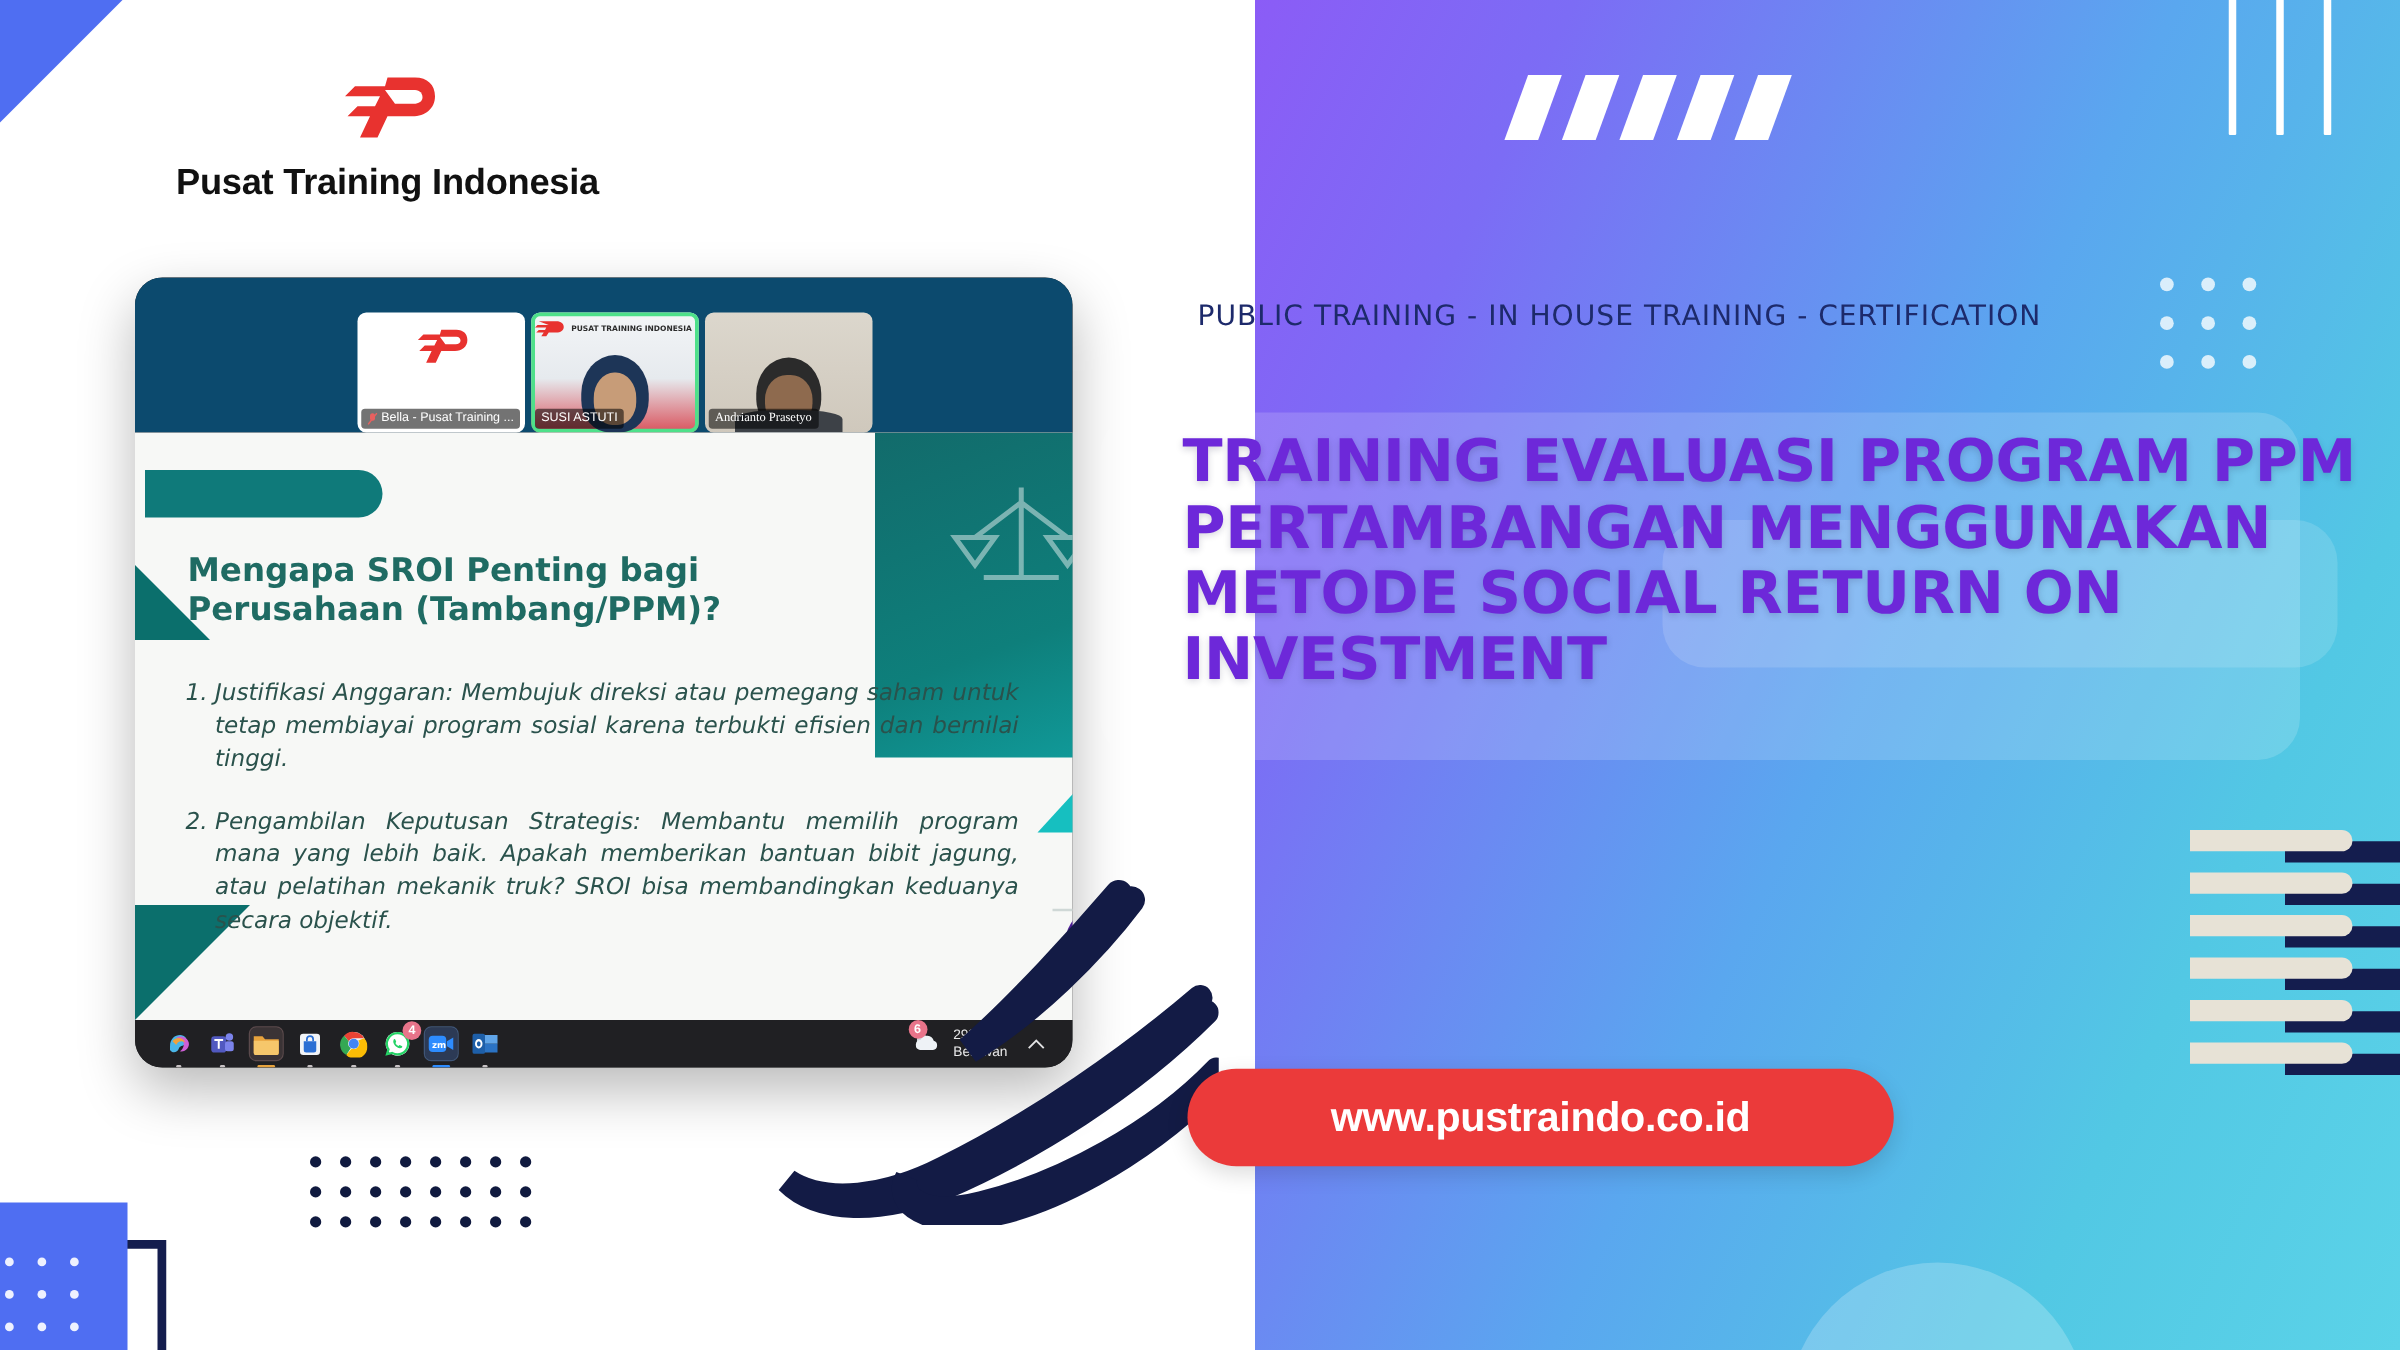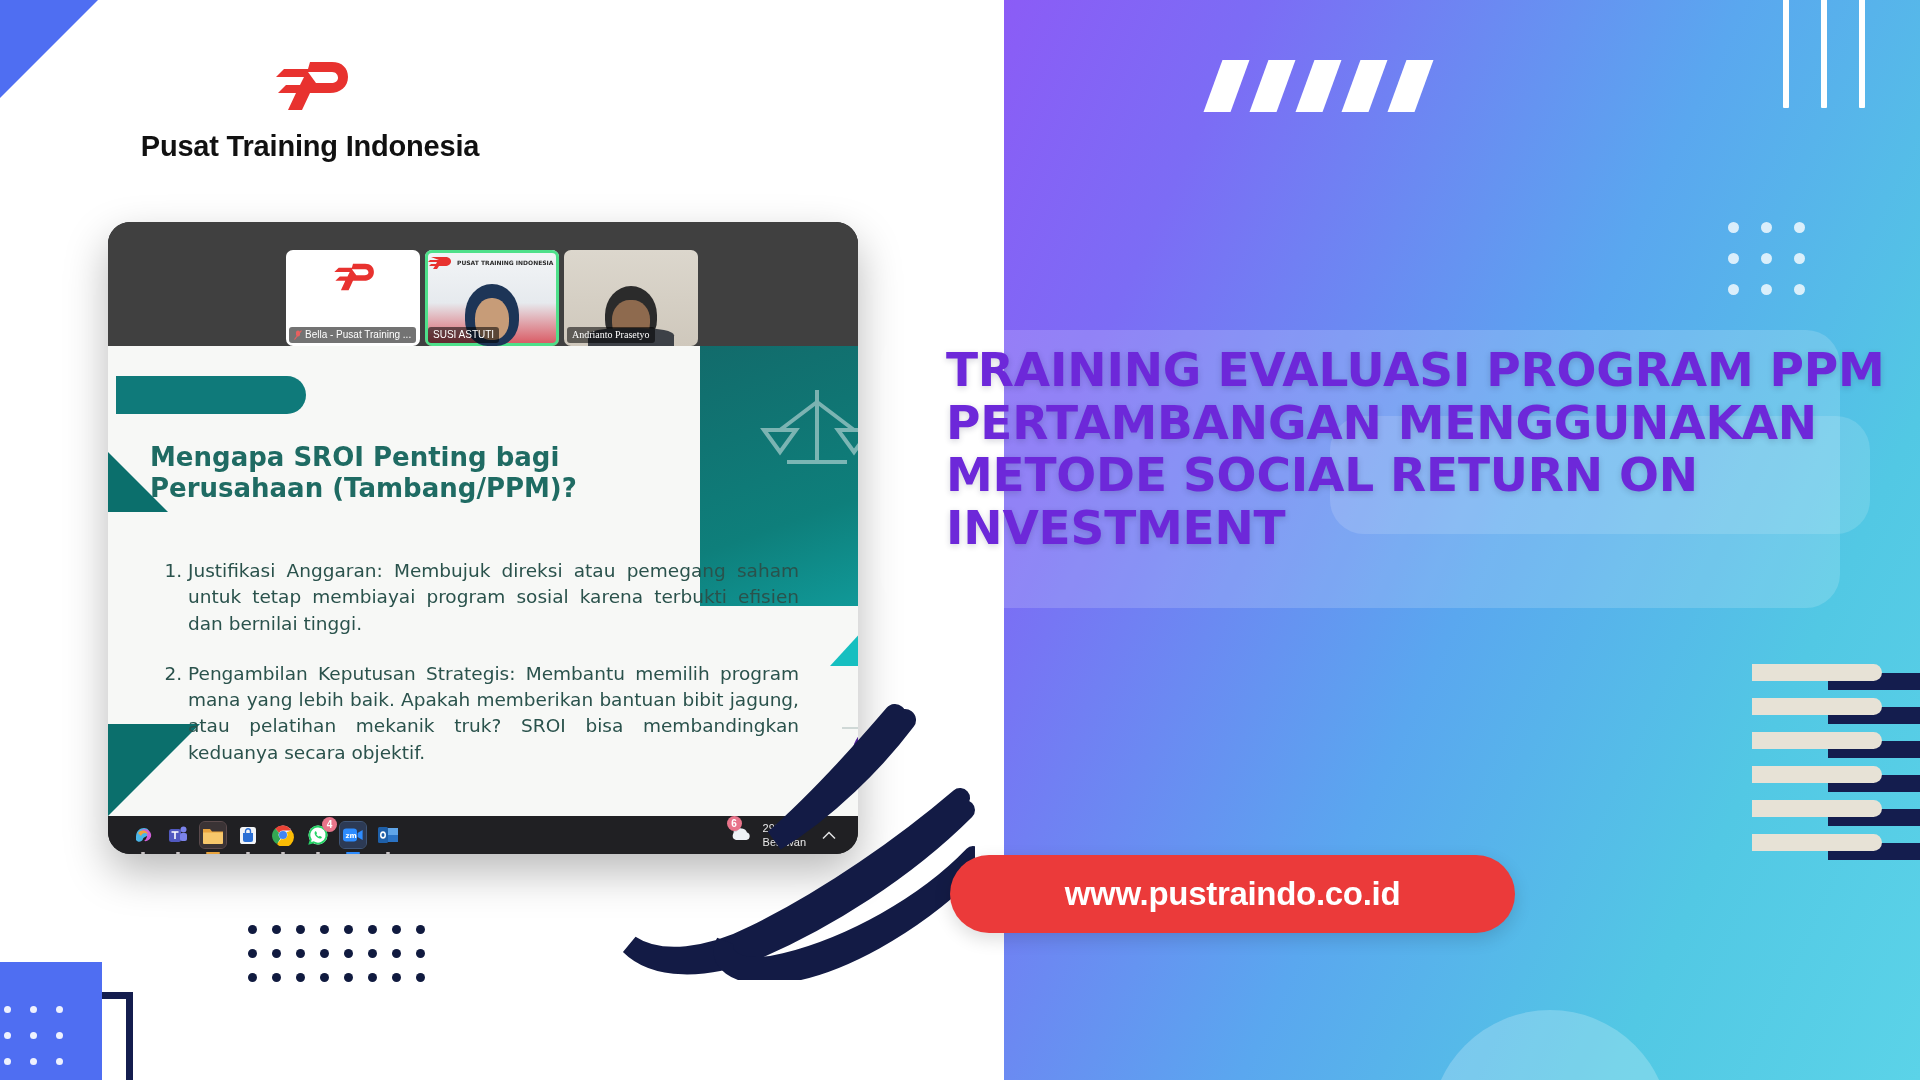--- a/index.html
+++ b/index.html
@@ -453,6 +453,7 @@
   <div class="title-plate"></div>
   <div class="title-plate2"></div>
 
+  <div class="kicker">PUBLIC TRAINING - IN HOUSE TRAINING - CERTIFICATION</div>
   <div class="title">TRAINING EVALUASI PROGRAM PPM PERTAMBANGAN MENGGUNAKAN METODE SOCIAL RETURN ON INVESTMENT</div>
 
   <div class="cta">

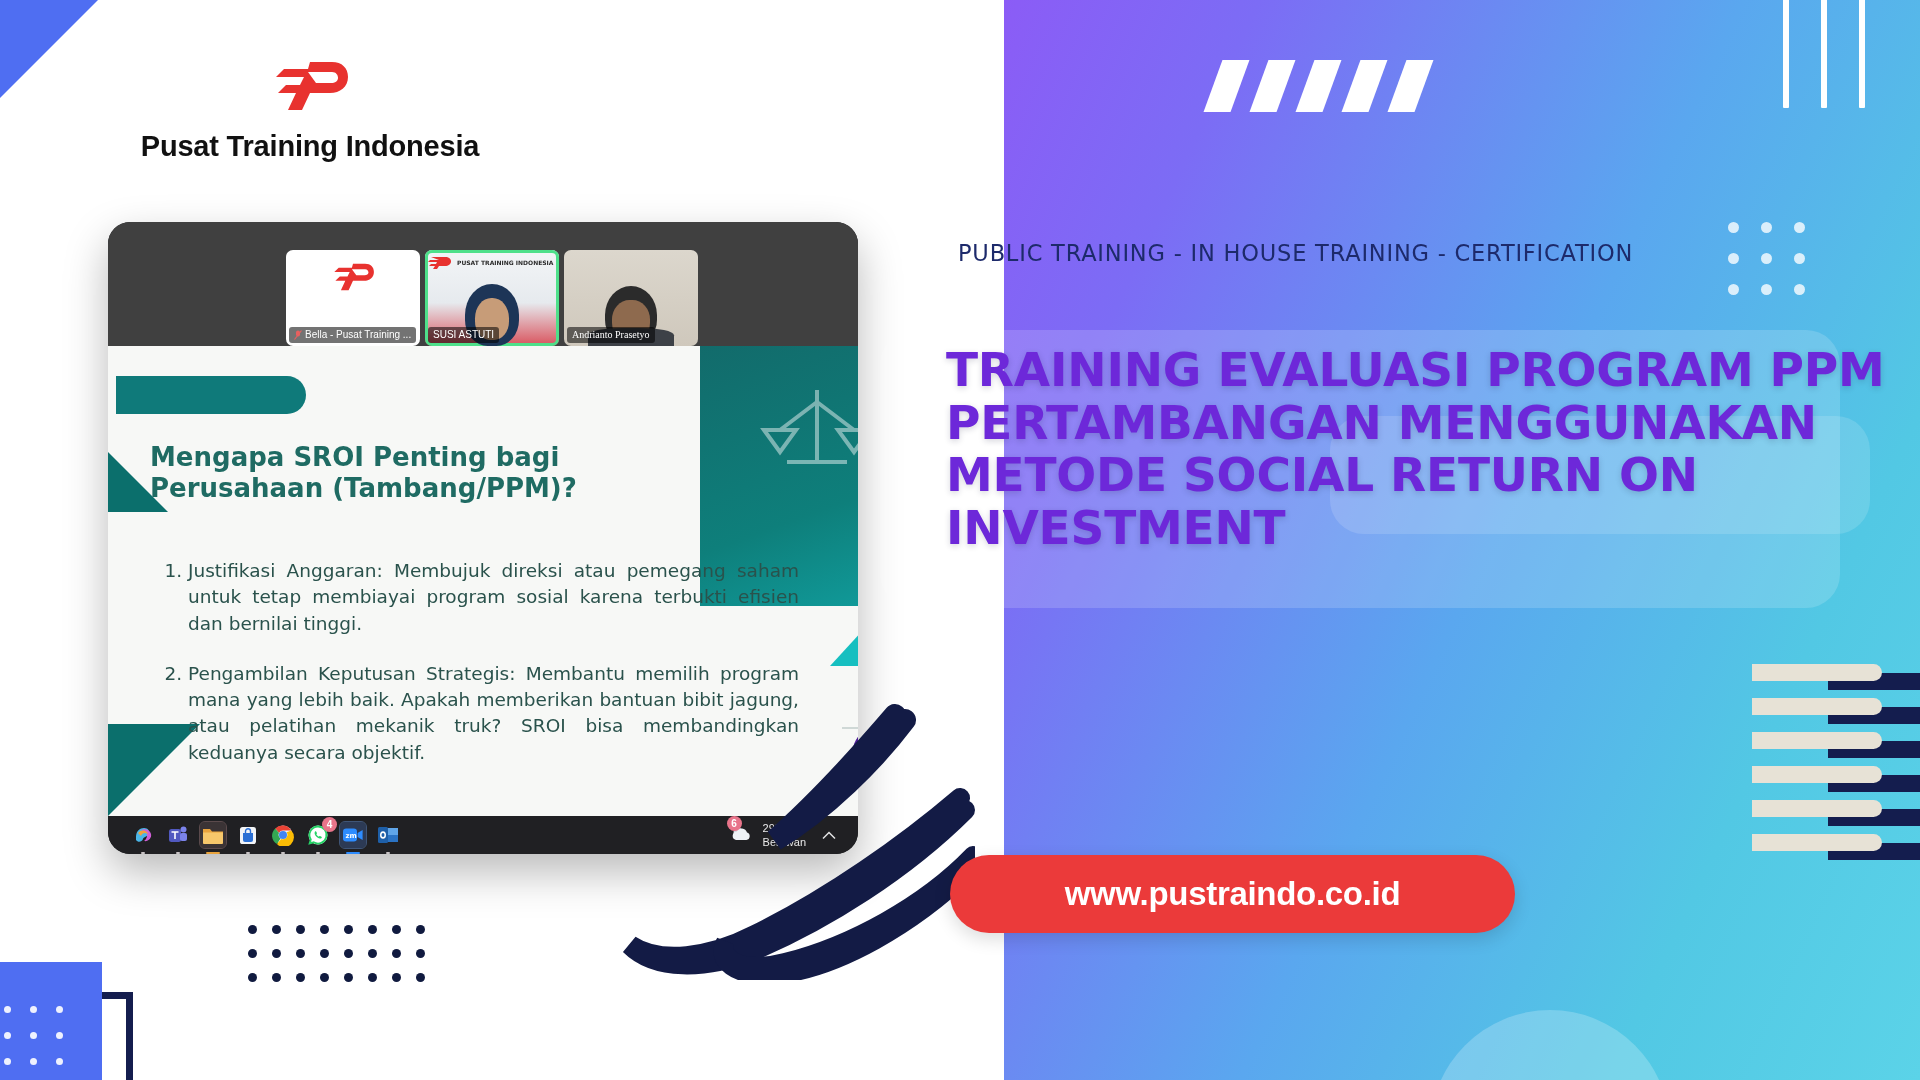--- a/index.html
+++ b/index.html
@@ -58,7 +58,7 @@
     background: #17181b; border-radius: 22px; overflow: hidden;
     box-shadow: 0 18px 44px rgba(0,0,0,.28);
   }
-  .zw-top { position: relative; height: 124px; background: #404040; }
+  .zw-top { position: relative; height: 124px; background: #0c4a6e; }
   .thumbs { position: absolute; left: 178px; top: 28px; display: flex; gap: 5px; }
   .thumb { position: relative; width: 134px; height: 96px; border-radius: 7px; overflow: hidden; background: #2a2b30; }
   .thumb.active { outline: 3px solid #4ee08a; outline-offset: -3px; }

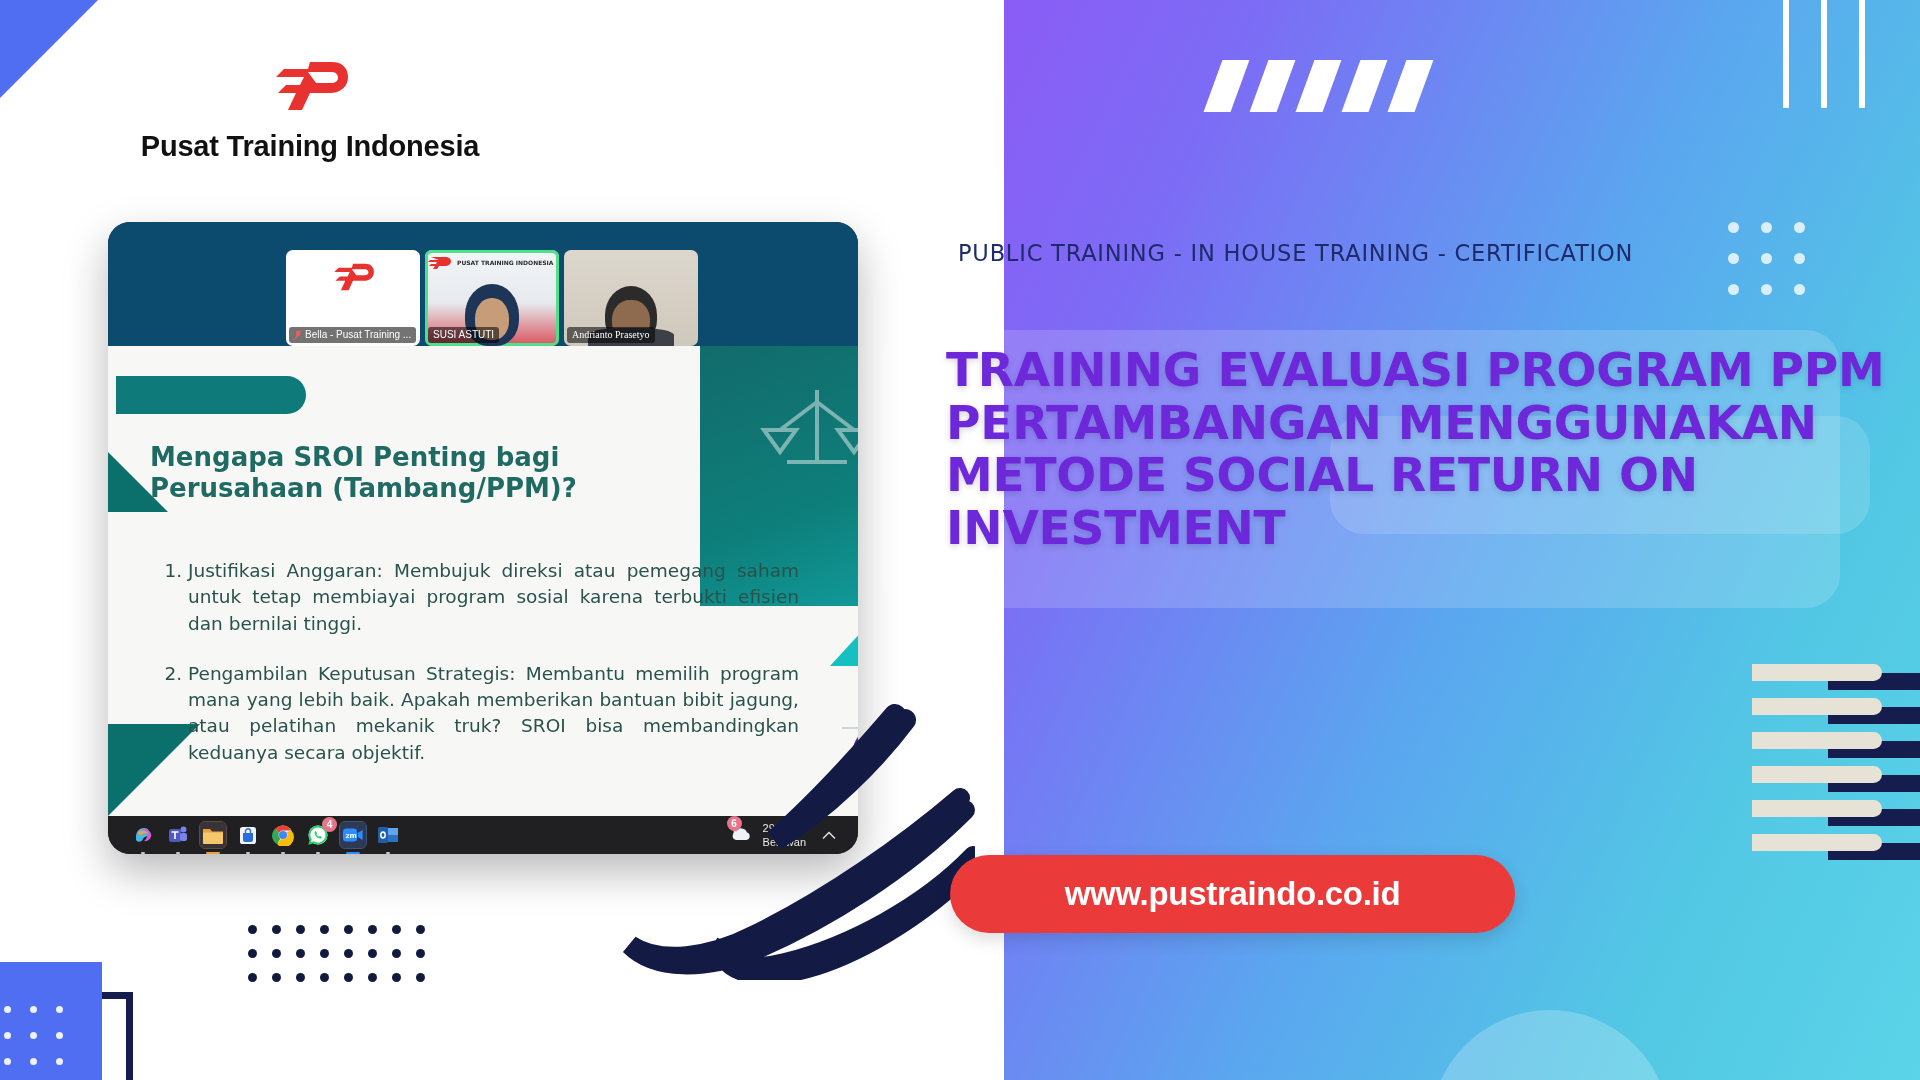--- a/index.html
+++ b/index.html
@@ -94,7 +94,7 @@
     font-family: "DejaVu Sans", sans-serif;
   }
   .slide-body { position: absolute; left: 42px; top: 196px; width: 665px; color: #2a524c; font-size: 18.5px; line-height: 1.42; font-family: "DejaVu Sans", sans-serif; }
-  .slide-body ol { margin: 16px; padding-left: 22px; }
+  .slide-body ol { margin: 0; padding-left: 22px; font-style: italic; }
   .slide-body li { margin-bottom: 24px; text-align: justify; }
   .slide-body li::marker { font-weight: 400; }
   .pagenum {

